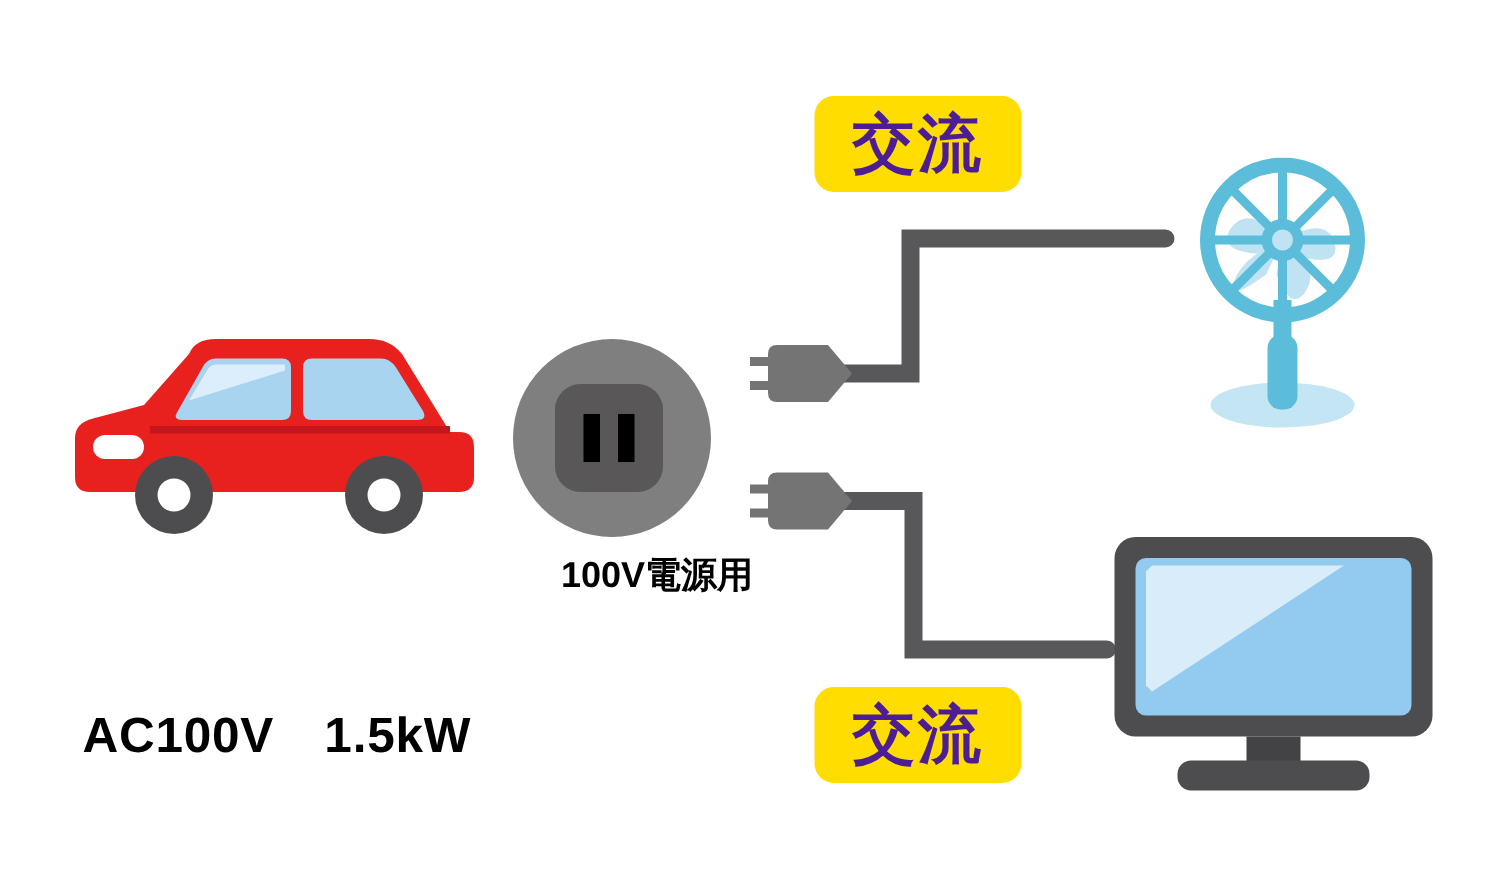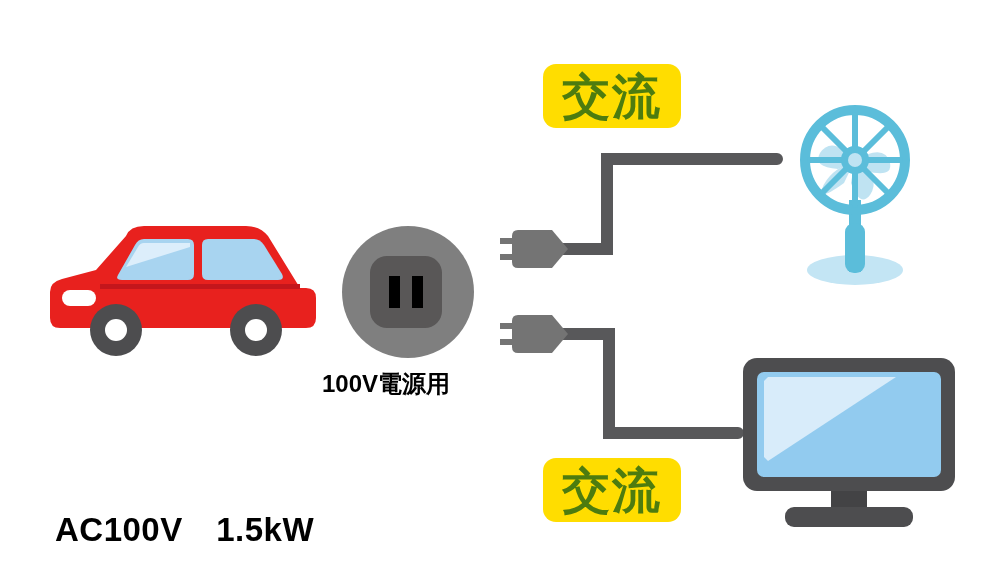--- a/index.html
+++ b/index.html
@@ -62,9 +62,9 @@
     box-sizing: border-box;
   }
   .badge-ac .badge-text {
-    font-size: 48px;
+    font-size: 42px;
     font-weight: bold;
-    color: #4d7c0f;
+    color: #4c1d95;
     line-height: 1;
     letter-spacing: 2px;
     font-family: "DejaVu Sans", "Liberation Sans", sans-serif;

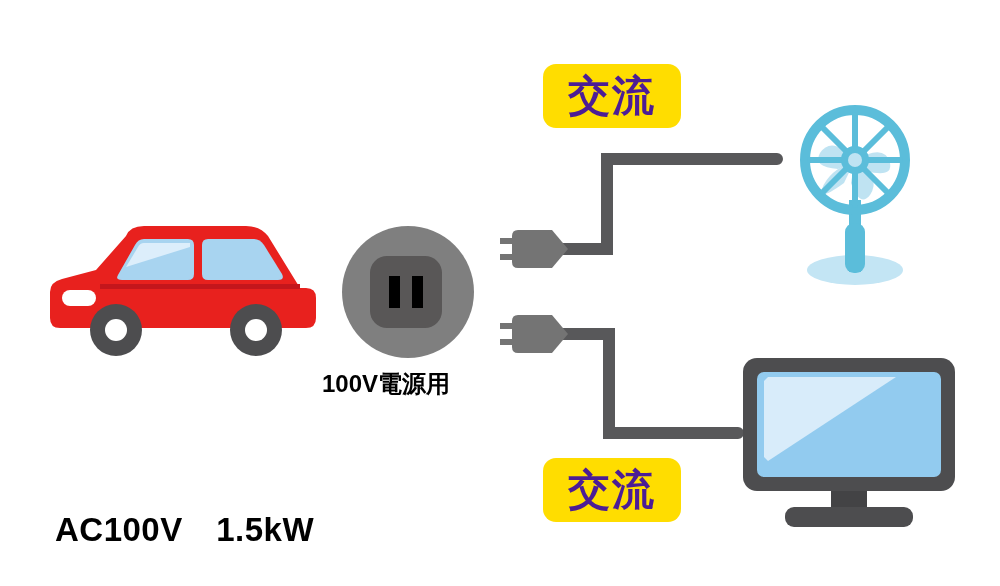--- a/index.html
+++ b/index.html
@@ -30,7 +30,7 @@
     left: 322px;
     top: 368px;
     width: 180px;
-    text-align: left;
+    text-align: right;
     font-size: 24px;
     font-weight: bold;
     color: #000000;

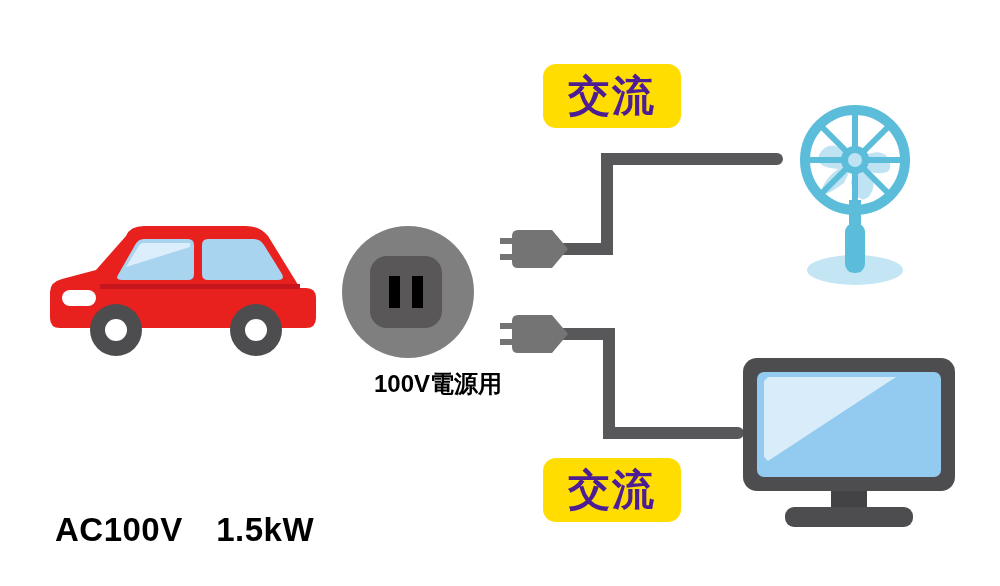--- a/index.html
+++ b/index.html
@@ -47,7 +47,6 @@
     color: #000000;
     letter-spacing: 0.5px;
     white-space: nowrap;
-    margin-top: 40px;
   }
 
   

